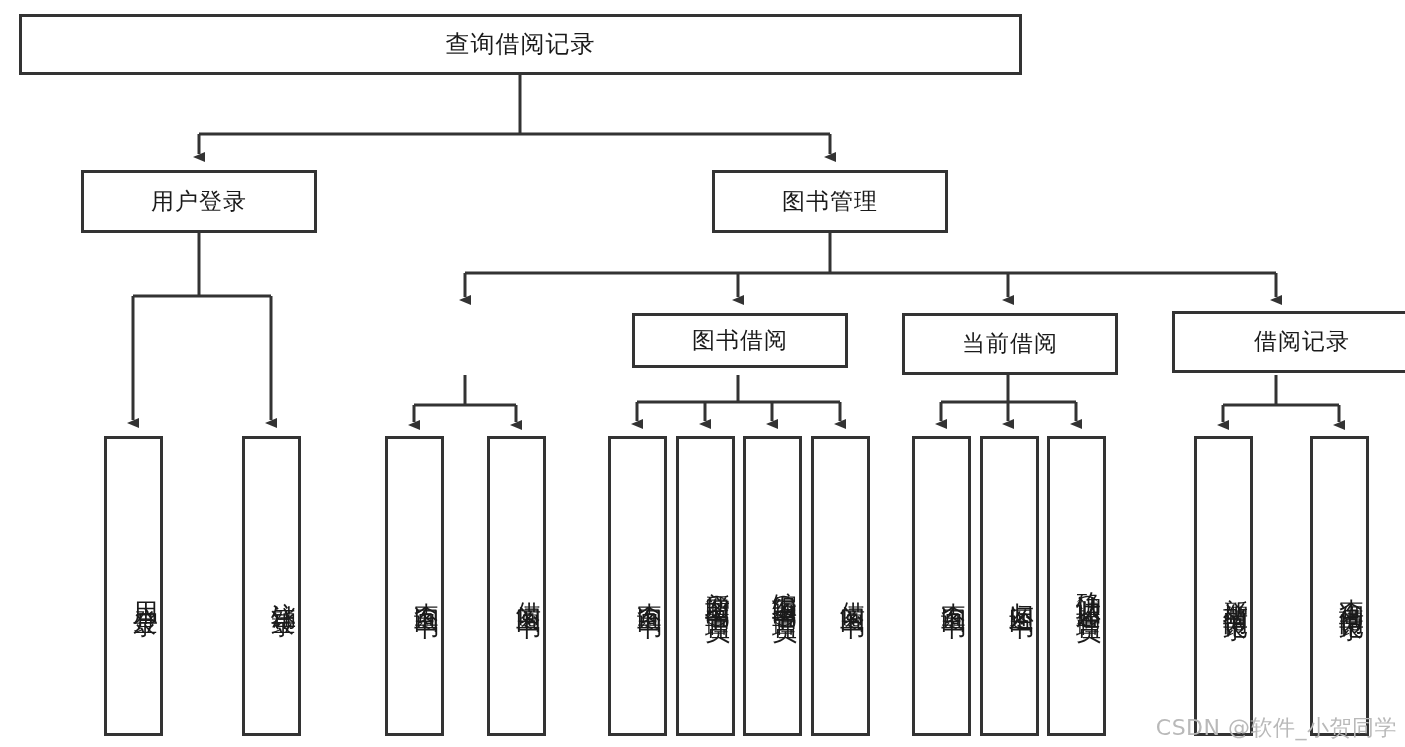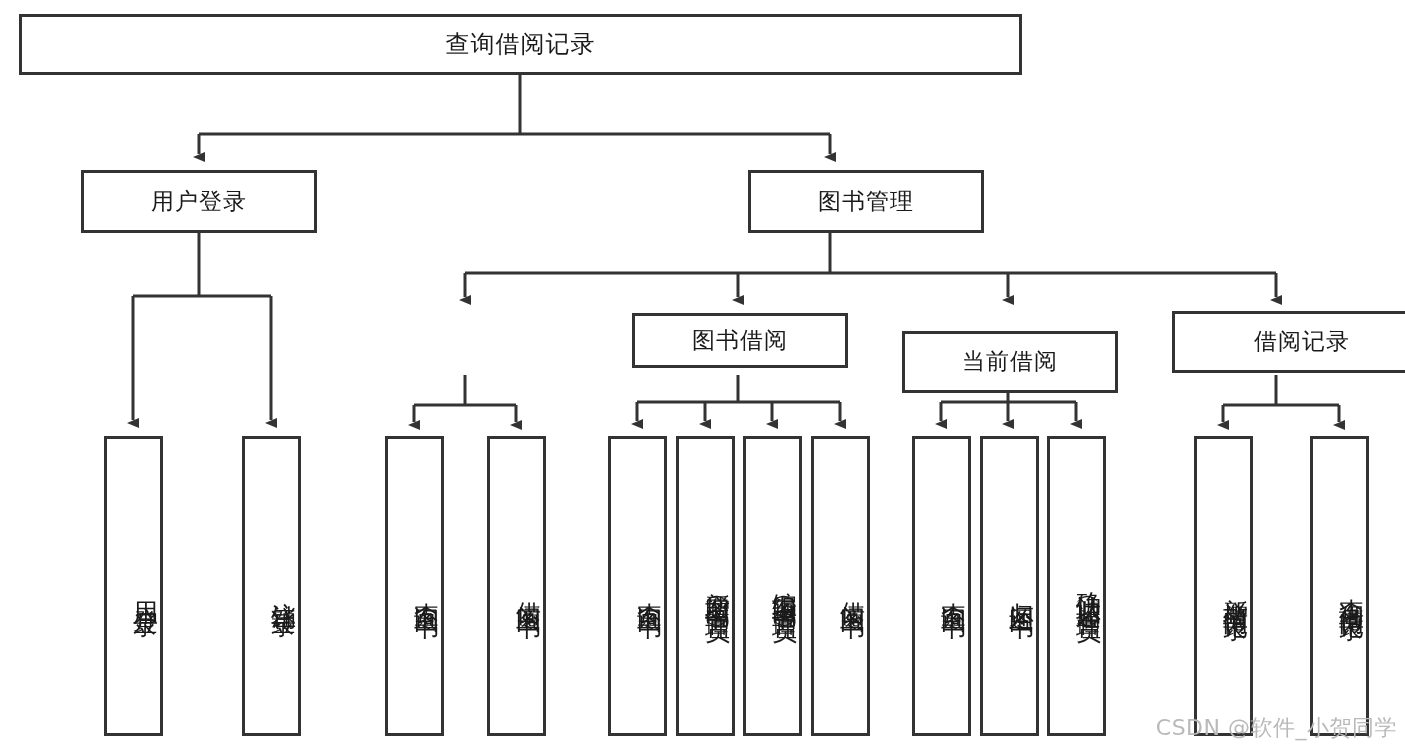--- a/index.html
+++ b/index.html
@@ -129,7 +129,7 @@
   <div class="node horiz" style="left:81px; top:170px; width:236px; height:63px;">
     <span>用户登录</span>
   </div>
-  <div class="node horiz" style="left:712px; top:170px; width:236px; height:63px;margin-left:36px;">
+  <div class="node horiz" style="left:712px; top:170px; width:236px; height:63px;">
     <span>图书管理</span>
   </div>
 

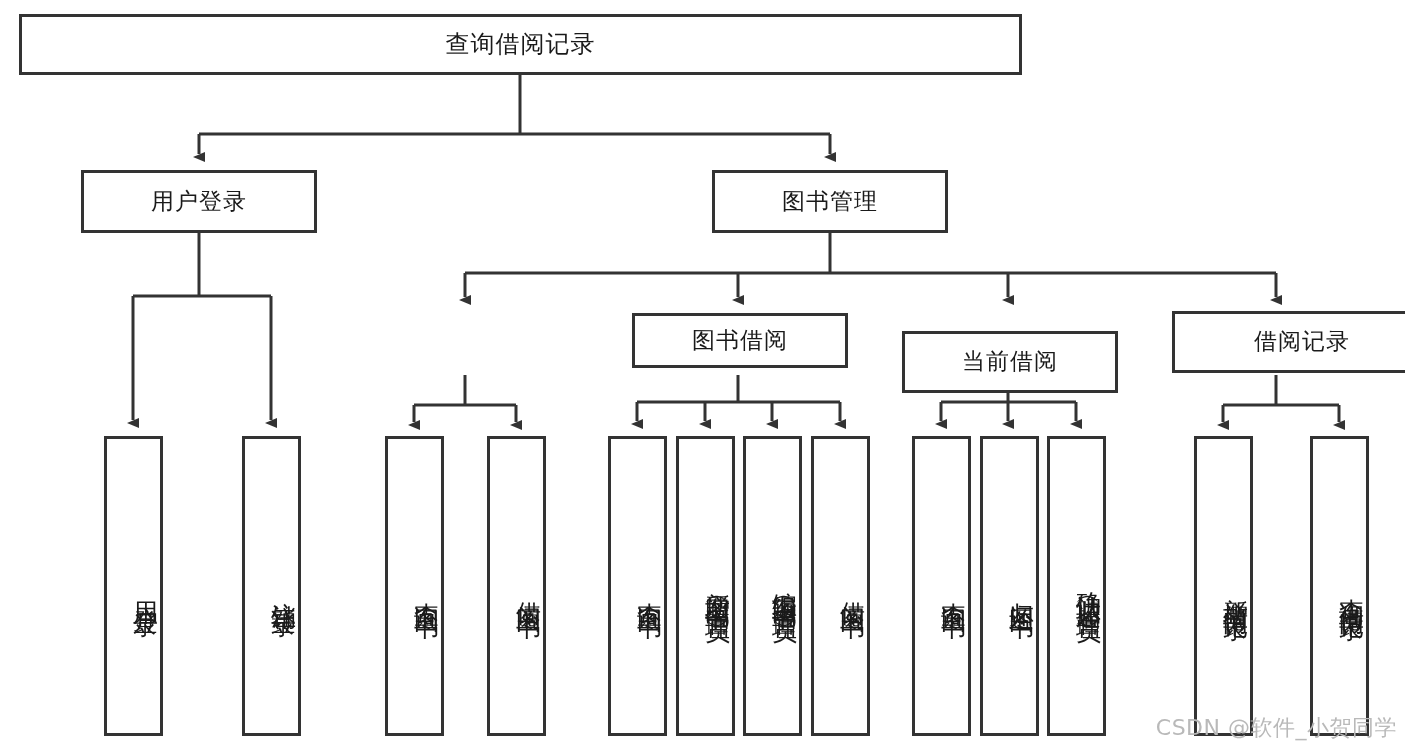--- a/index.html
+++ b/index.html
@@ -136,7 +136,7 @@
   <div class="node horiz" style="left:632px; top:313px; width:216px; height:55px;">
     <span>图书借阅</span>
   </div>
-  <div class="node horiz" style="left:902px; top:331px; width:216px; height:62px;">
+  <div class="node horiz" style="left:902px; top:313px; width:216px; height:62px;">
     <span>当前借阅</span>
   </div>
   <div class="node horiz" style="left:1172px; top:311px; width:260px; height:62px;">

